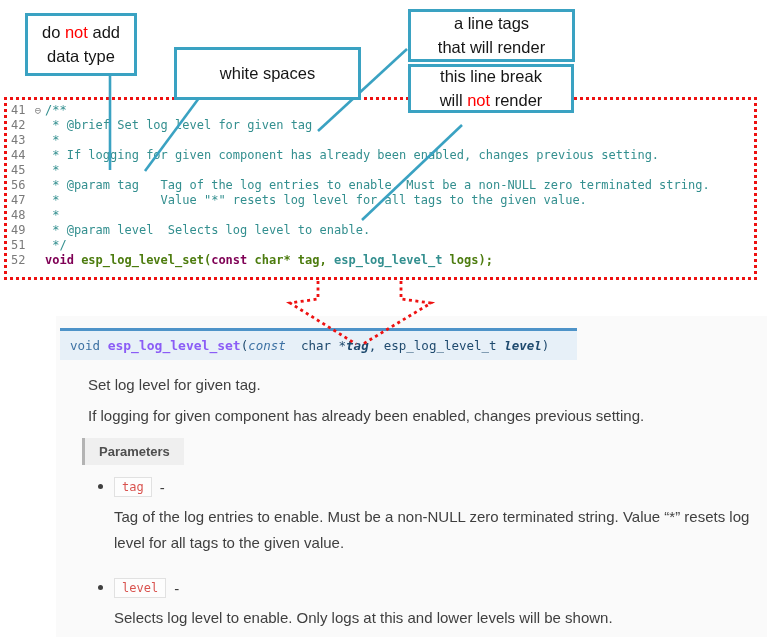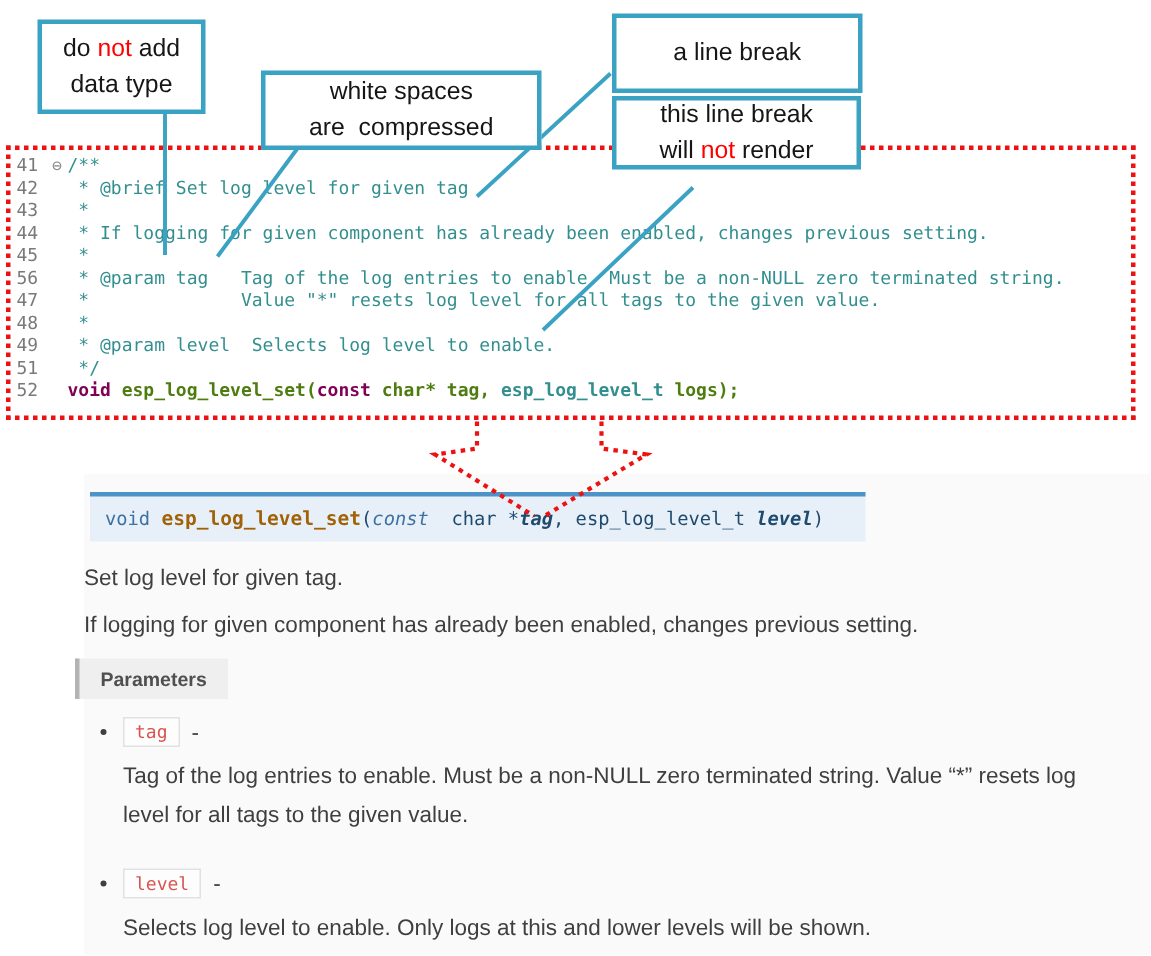--- a/index.html
+++ b/index.html
@@ -100,7 +100,7 @@
     <div class="pre">are  compressed</div>
   </div>
   <div class="callout" id="box3">
-    <div>a line break</div>
+    <div>a line tags</div>
   </div>
   <div class="callout" id="box4">
     <div>this line break</div>

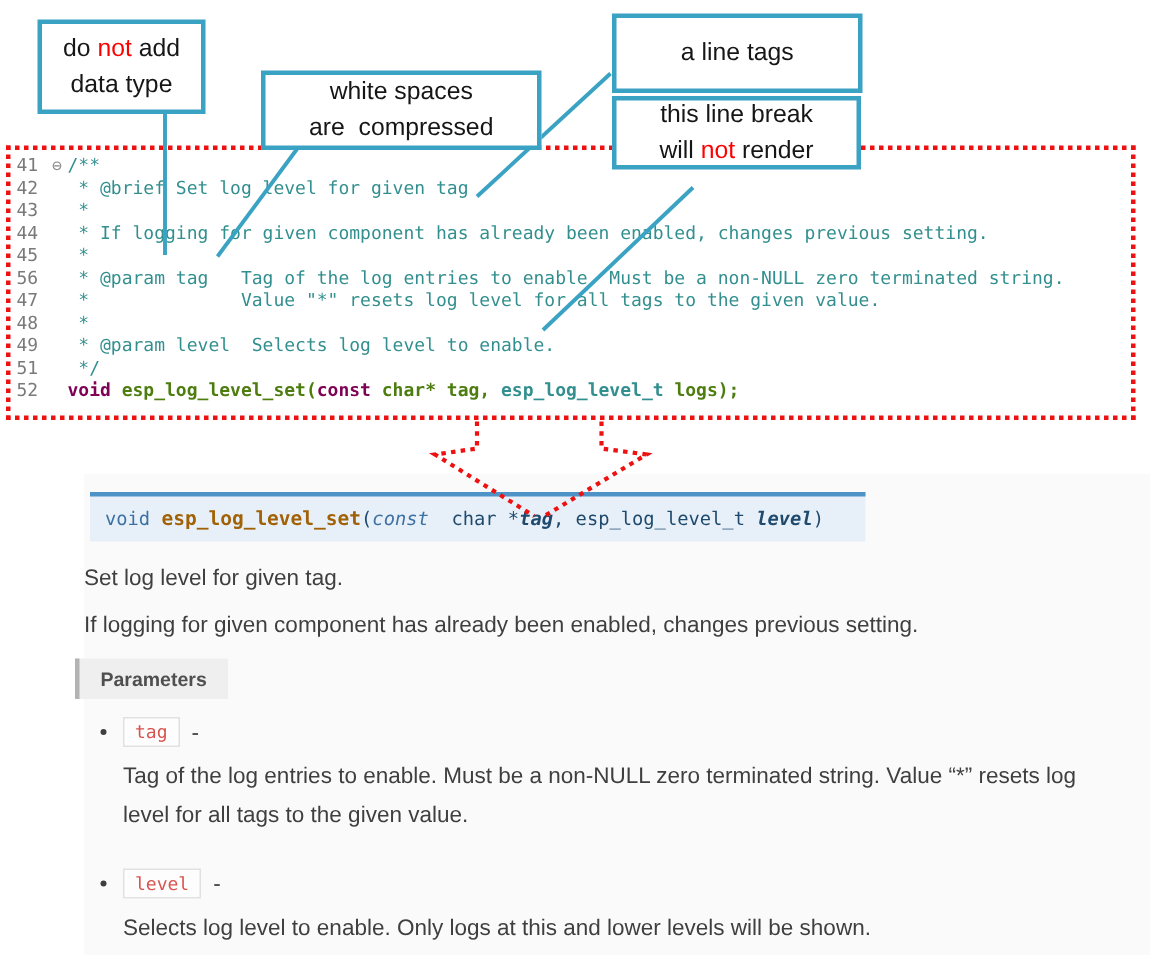--- a/index.html
+++ b/index.html
@@ -101,6 +101,7 @@
   </div>
   <div class="callout" id="box3">
     <div>a line tags</div>
+    <div>that will render</div>
   </div>
   <div class="callout" id="box4">
     <div>this line break</div>

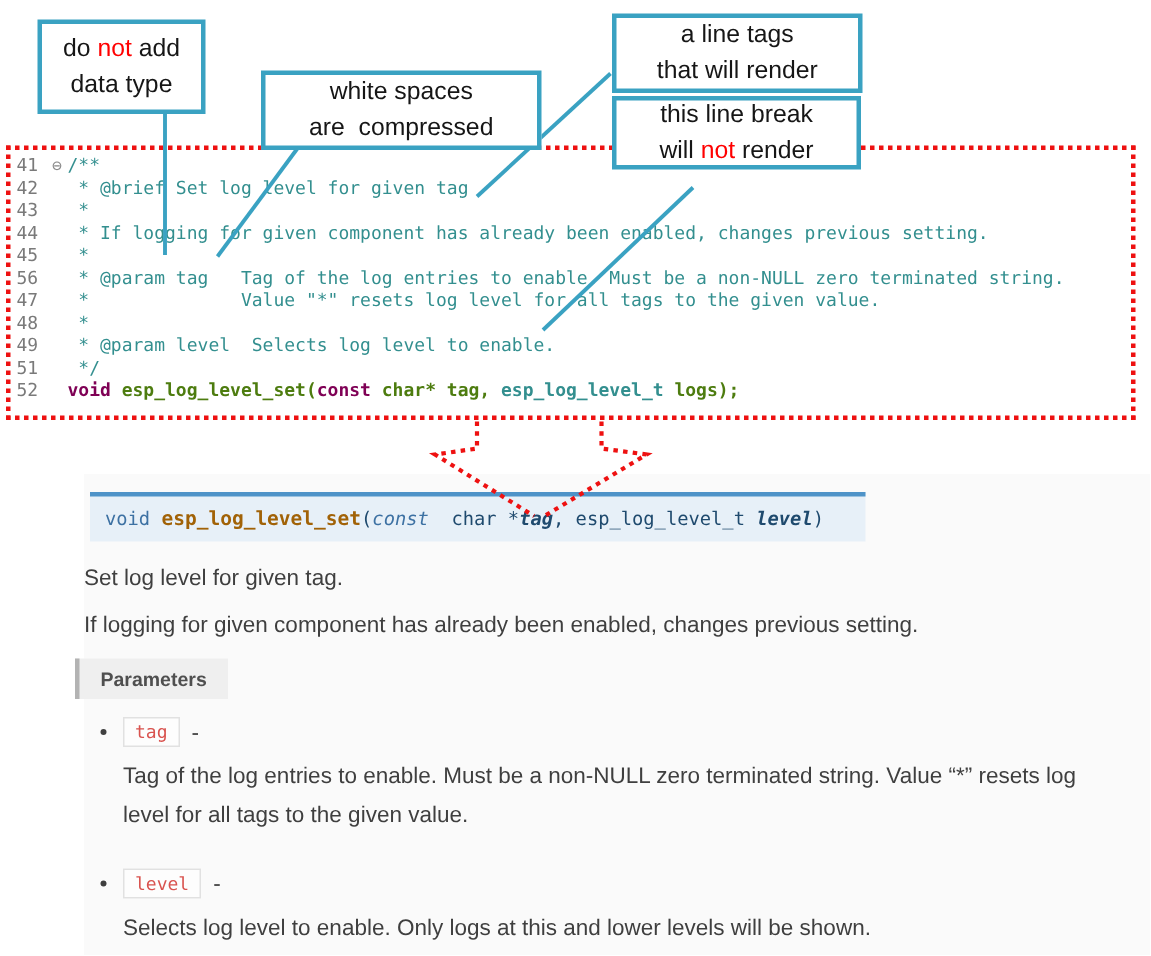--- a/index.html
+++ b/index.html
@@ -97,7 +97,6 @@
   </div>
   <div class="callout" id="box2">
     <div>white spaces</div>
-    <div class="pre">are  compressed</div>
   </div>
   <div class="callout" id="box3">
     <div>a line tags</div>

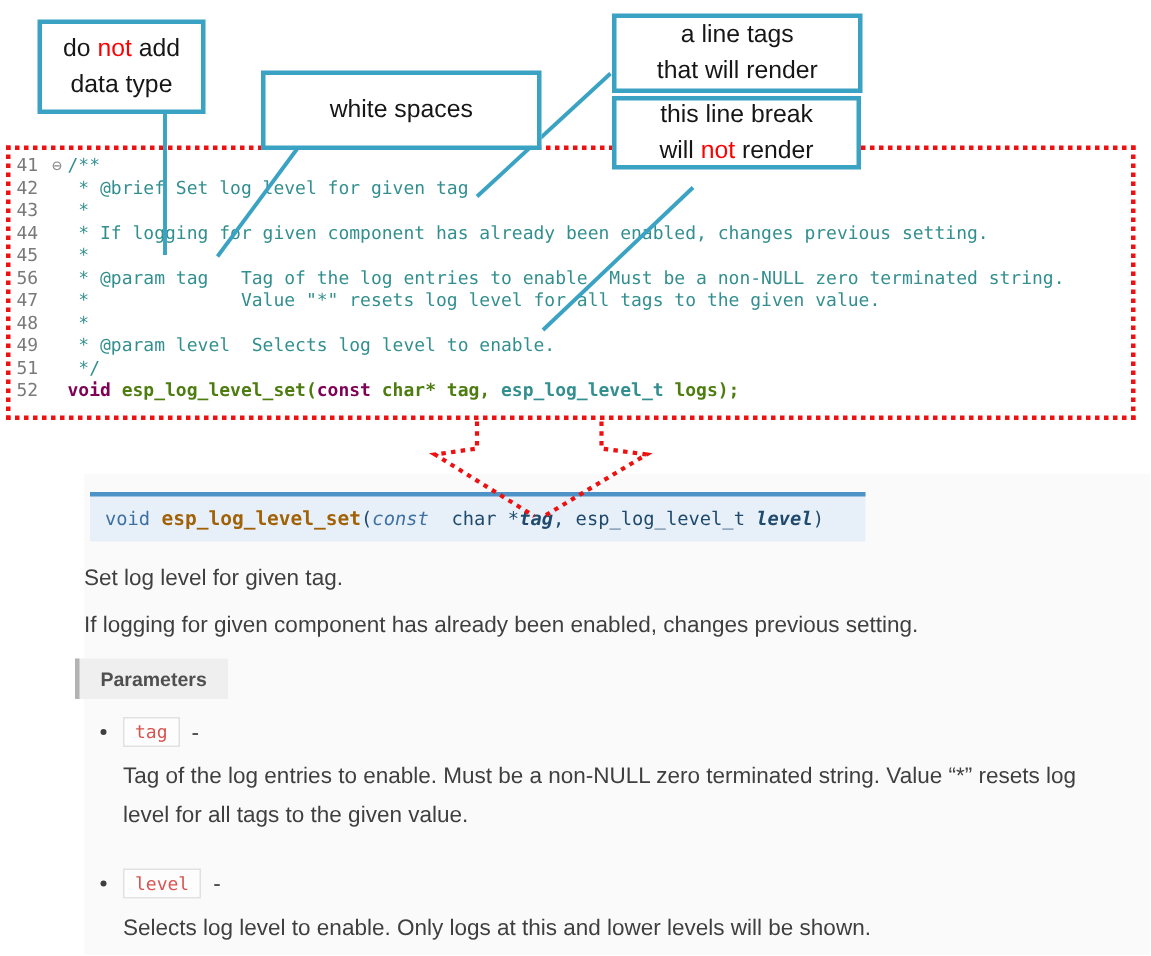--- a/index.html
+++ b/index.html
@@ -43,7 +43,7 @@
        font-size:12.5px;color:var(--sig-text);}
   .s-kw{color:var(--sig-keyword);}
   .s-kwi{color:var(--sig-keyword);font-style:italic;}
-  .s-name{color:#a16207;font-weight:bold;font-size:13px;}
+  .s-name{color:#8b5cf6;font-weight:bold;font-size:13px;}
   .s-arg{font-style:italic;font-weight:bold;}
   .s-pl{}
   .doc-body{font-size:15px;}

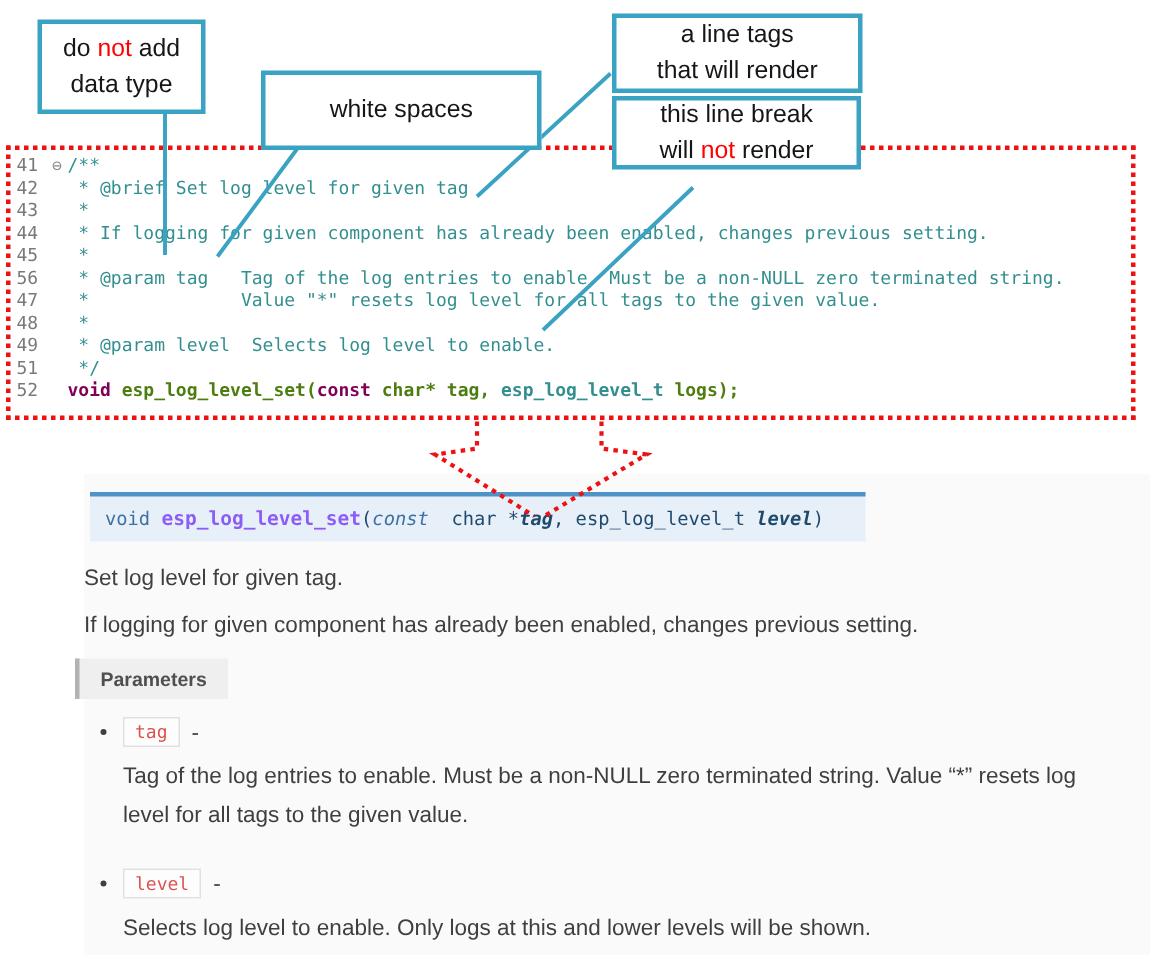--- a/index.html
+++ b/index.html
@@ -46,7 +46,7 @@
   .s-name{color:#8b5cf6;font-weight:bold;font-size:13px;}
   .s-arg{font-style:italic;font-weight:bold;}
   .s-pl{}
-  .doc-body{font-size:15px;}
+  .doc-body{margin-left:32px;font-size:15px;}
   .brief{margin-top:16px;}
   .para{margin-top:14px;}
   .params-label{display:inline-block;margin-top:14px;margin-left:-6px;

